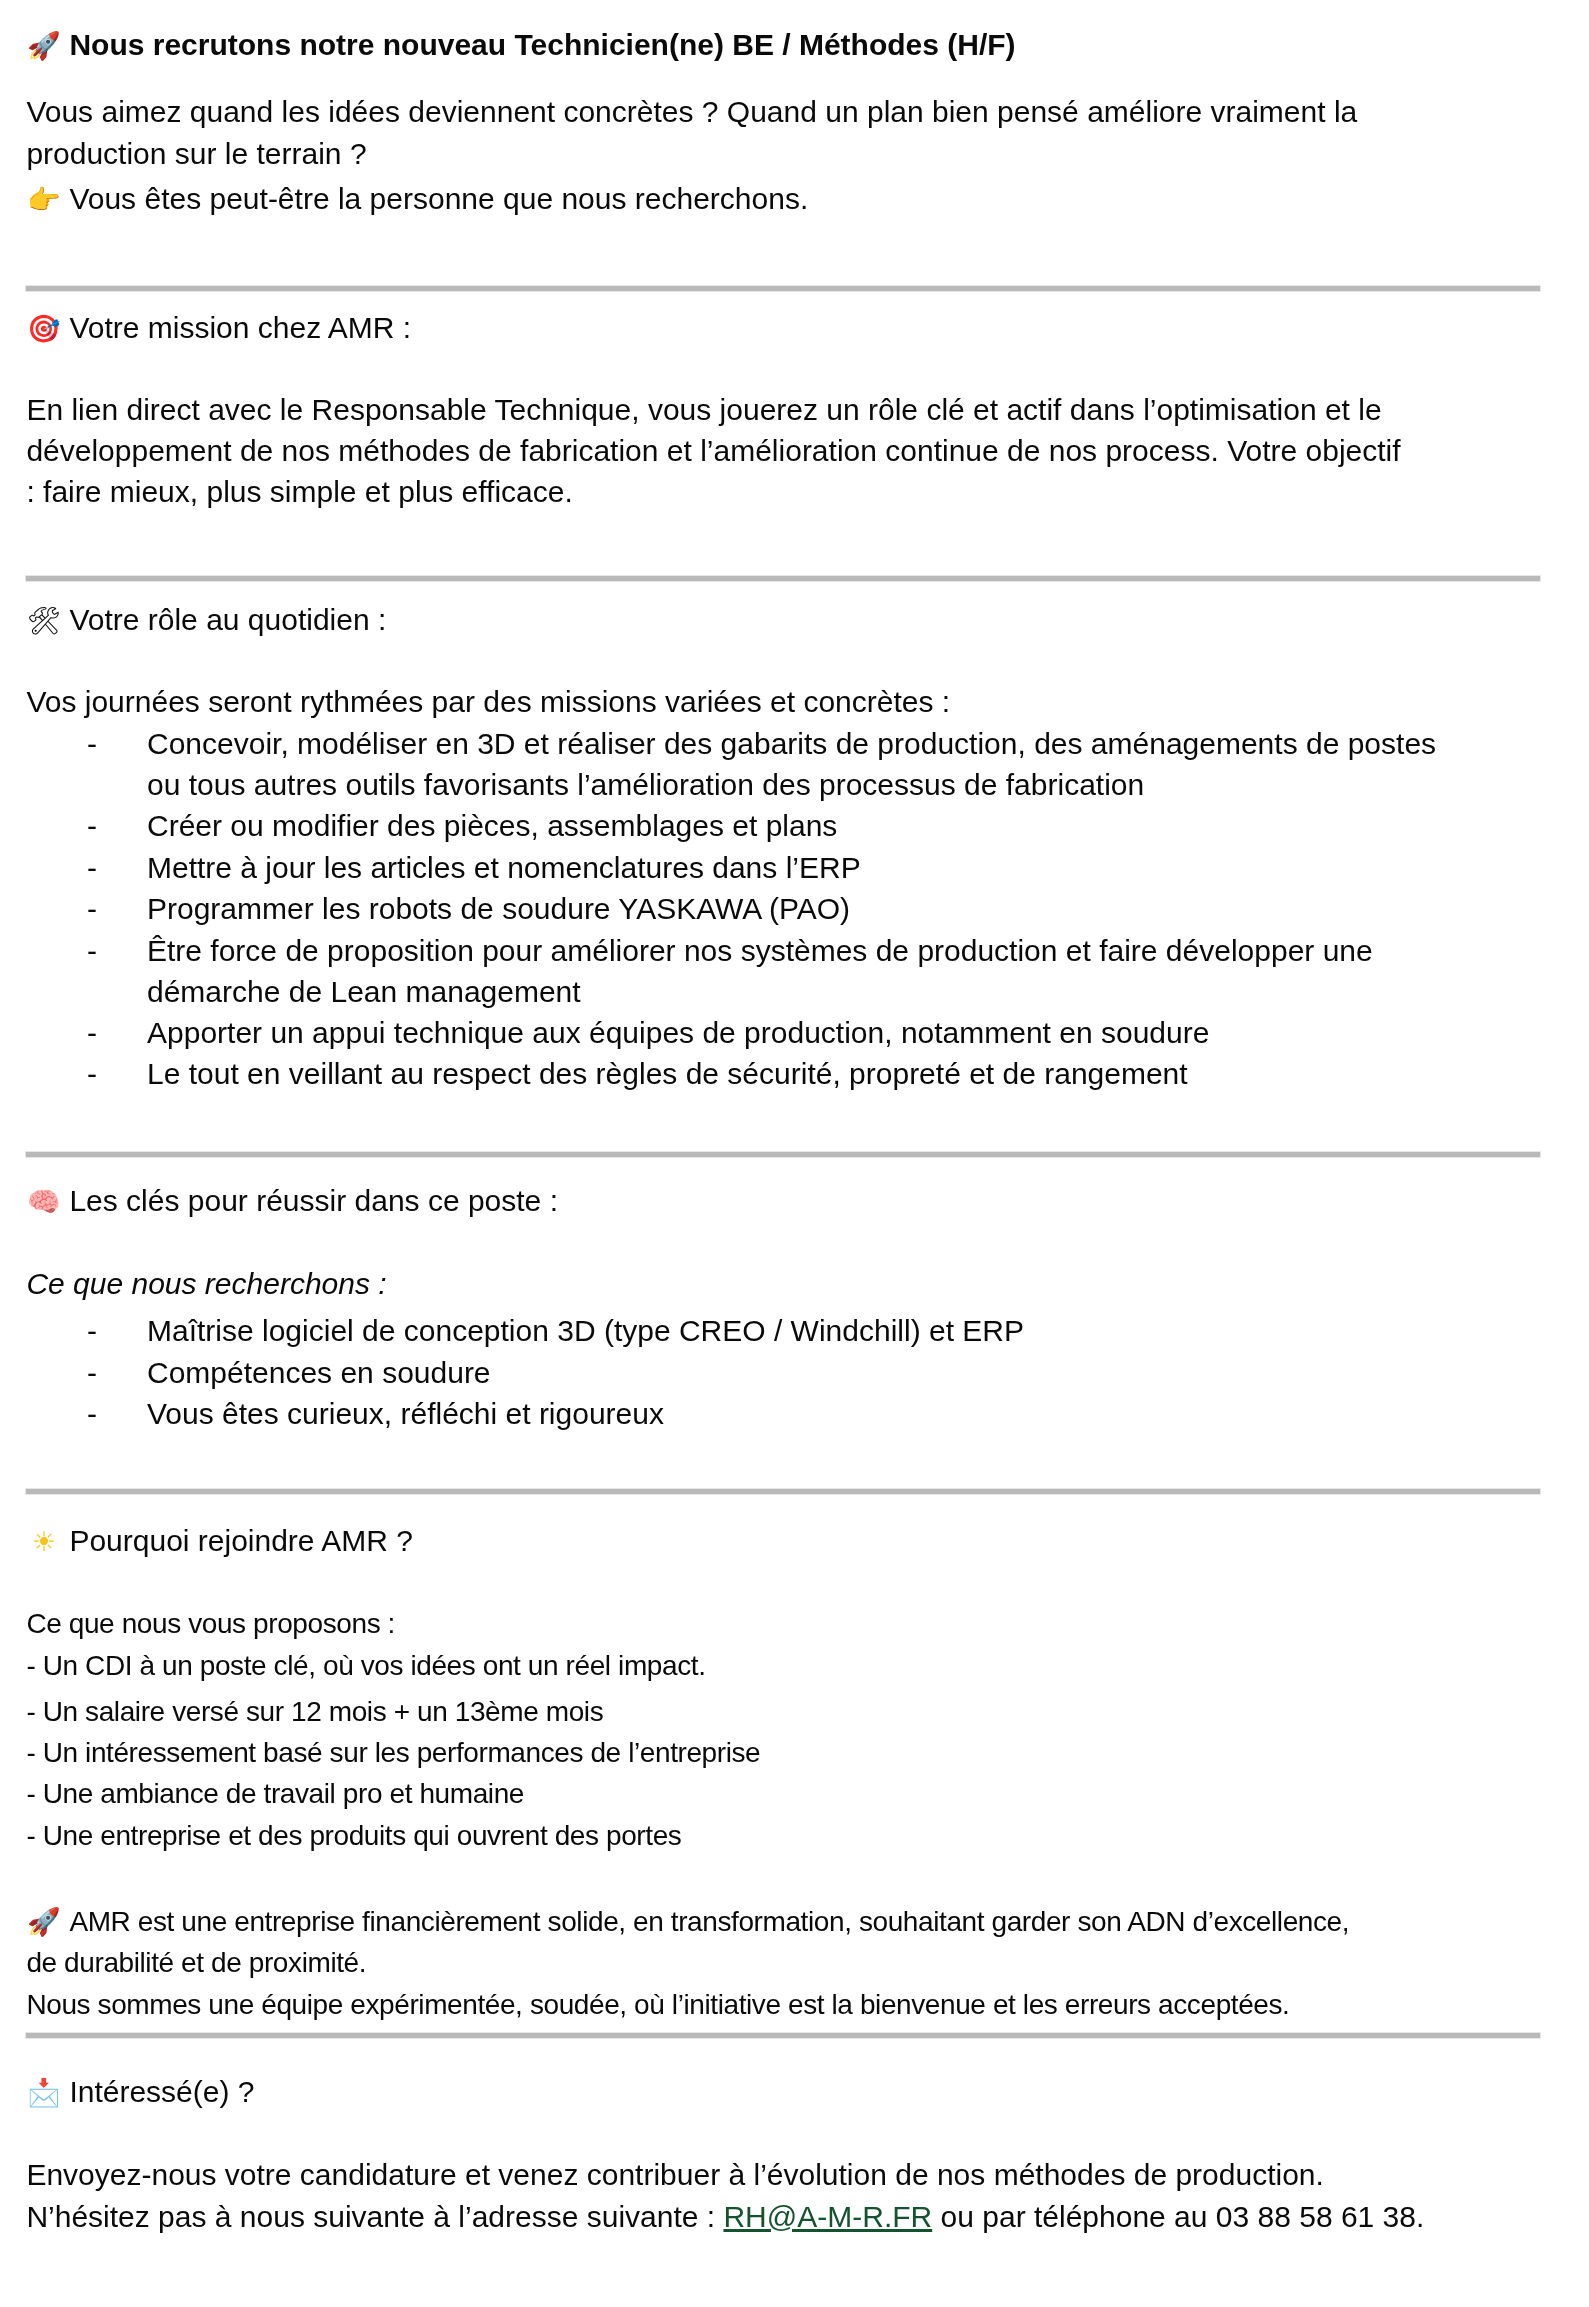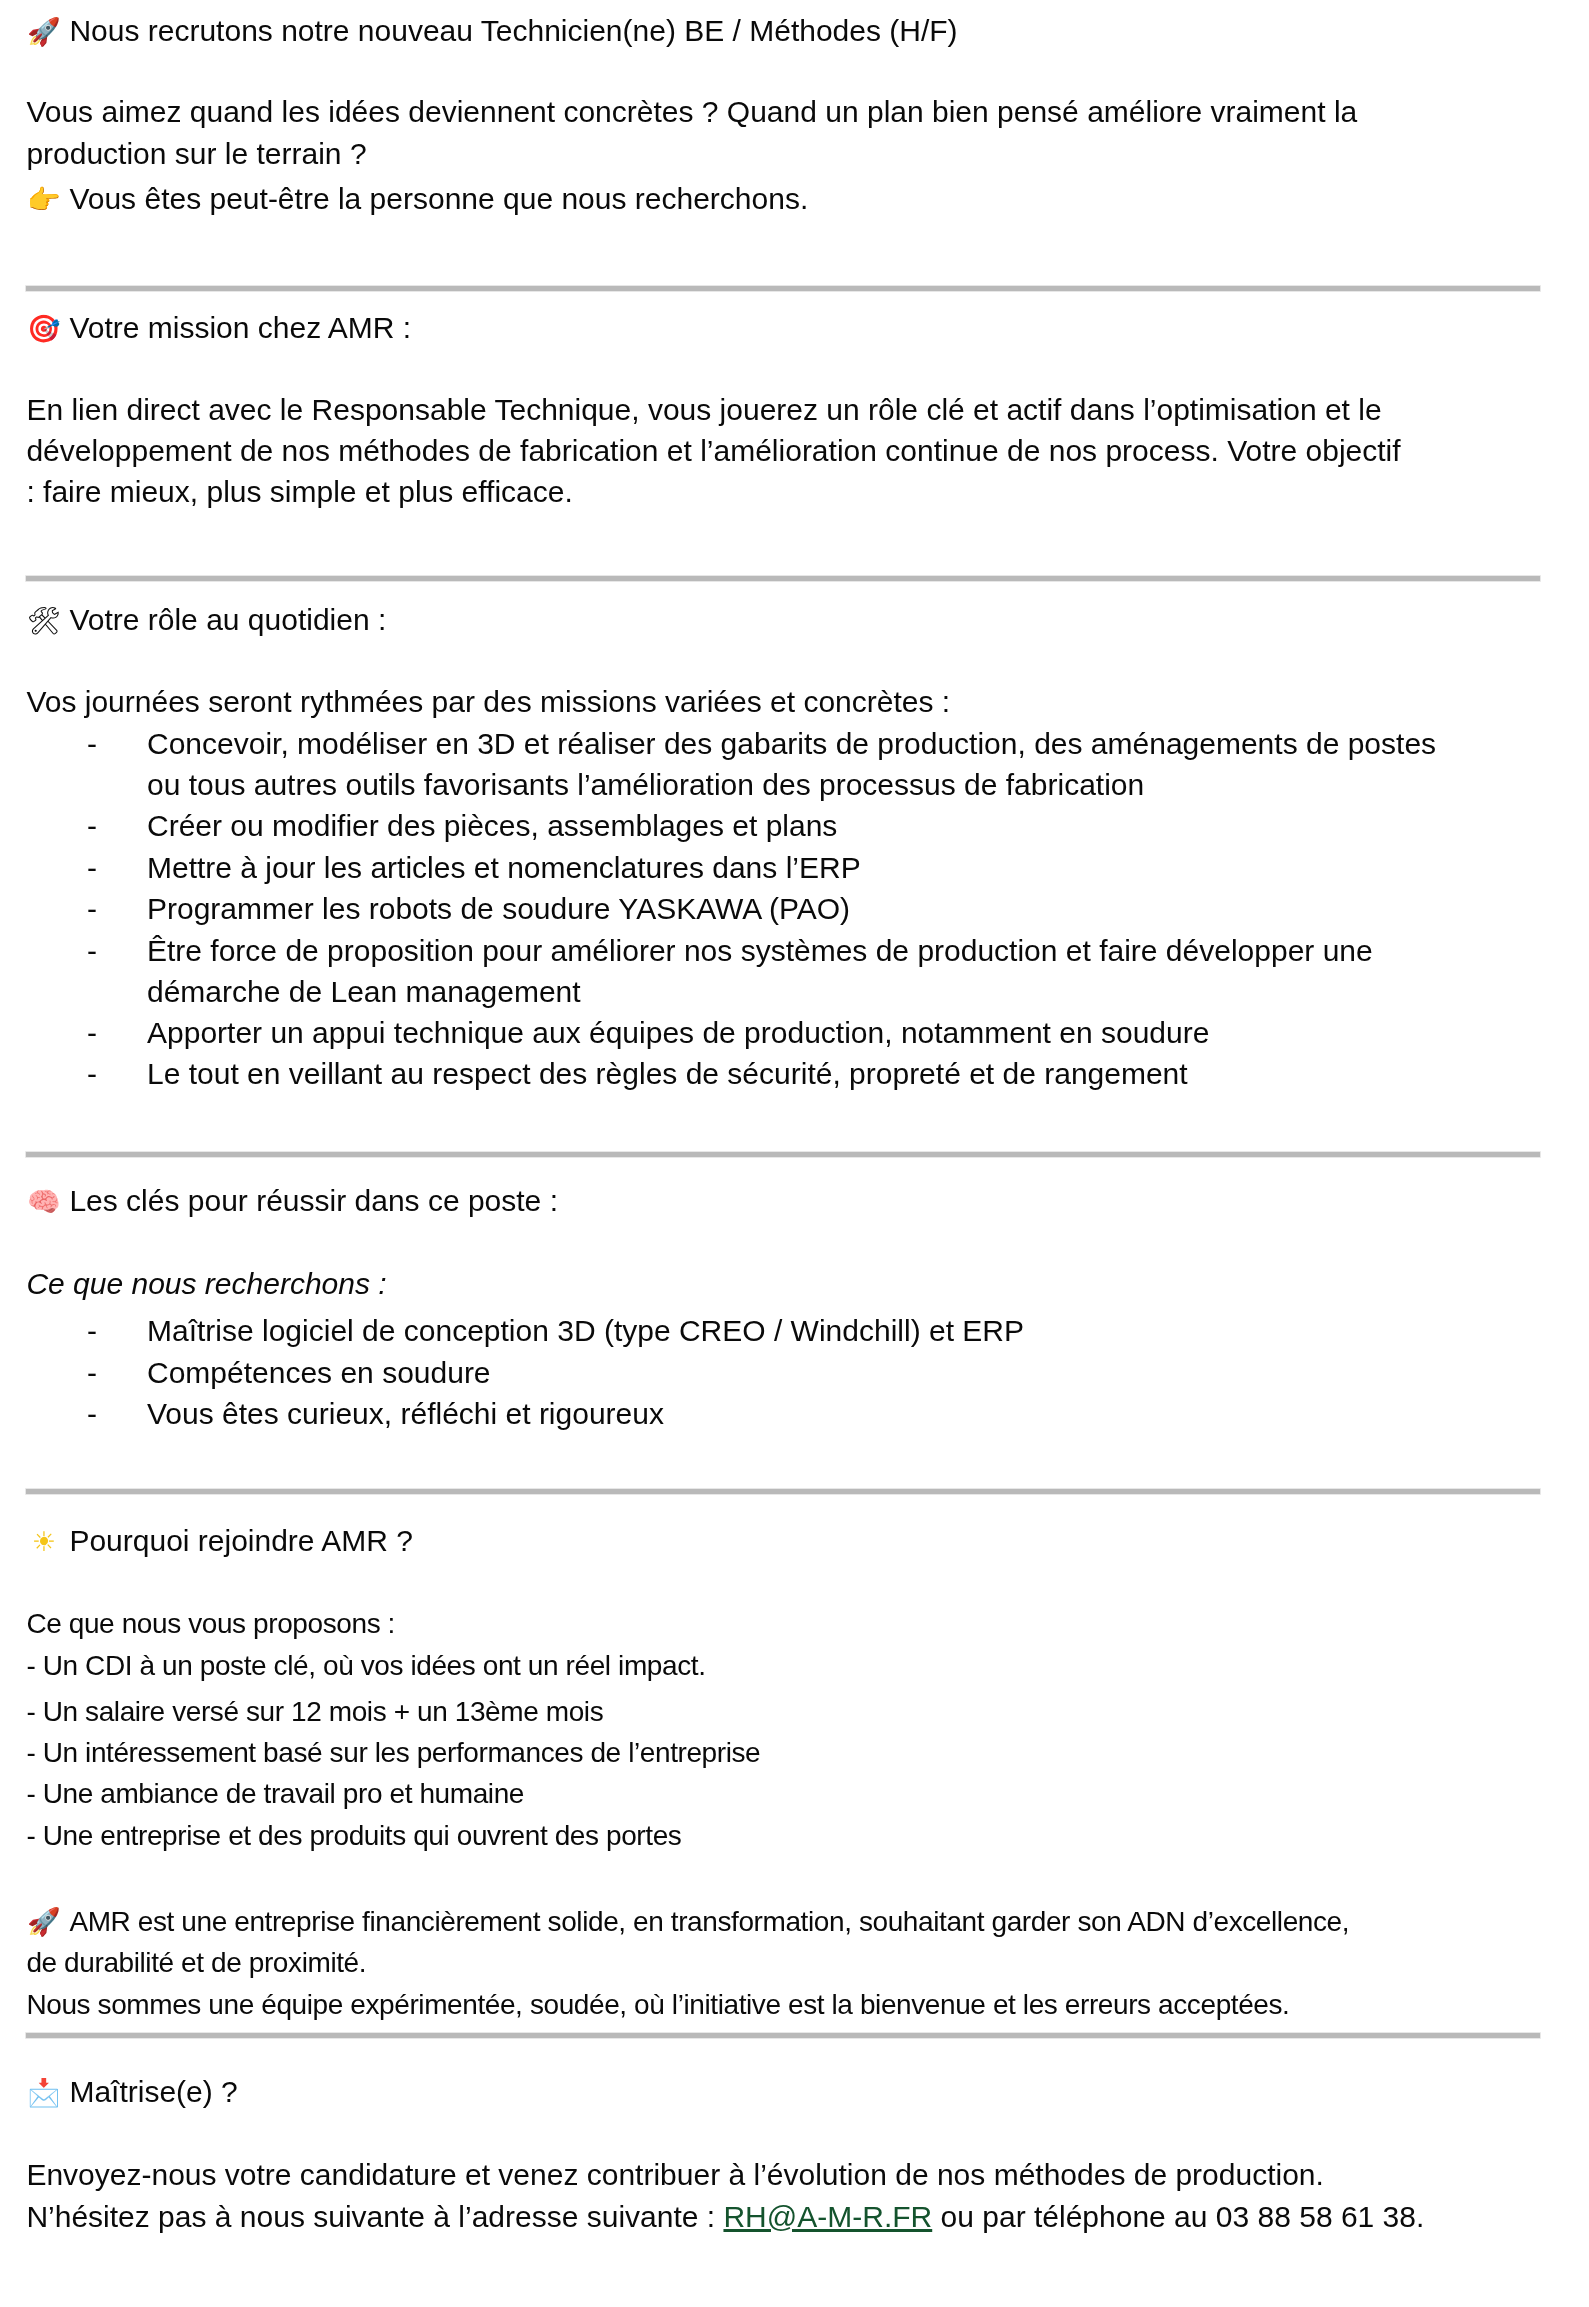--- a/index.html
+++ b/index.html
@@ -17,7 +17,7 @@
 </head>
 <body>
 
-<div class="line" style="top:10px;">
+<div class="line" style="top:24px;font-weight:bold;">
   <span class="emoji">🚀</span><span>Nous recrutons notre nouveau Technicien(ne) BE / Méthodes (H/F)</span>
 </div>
 

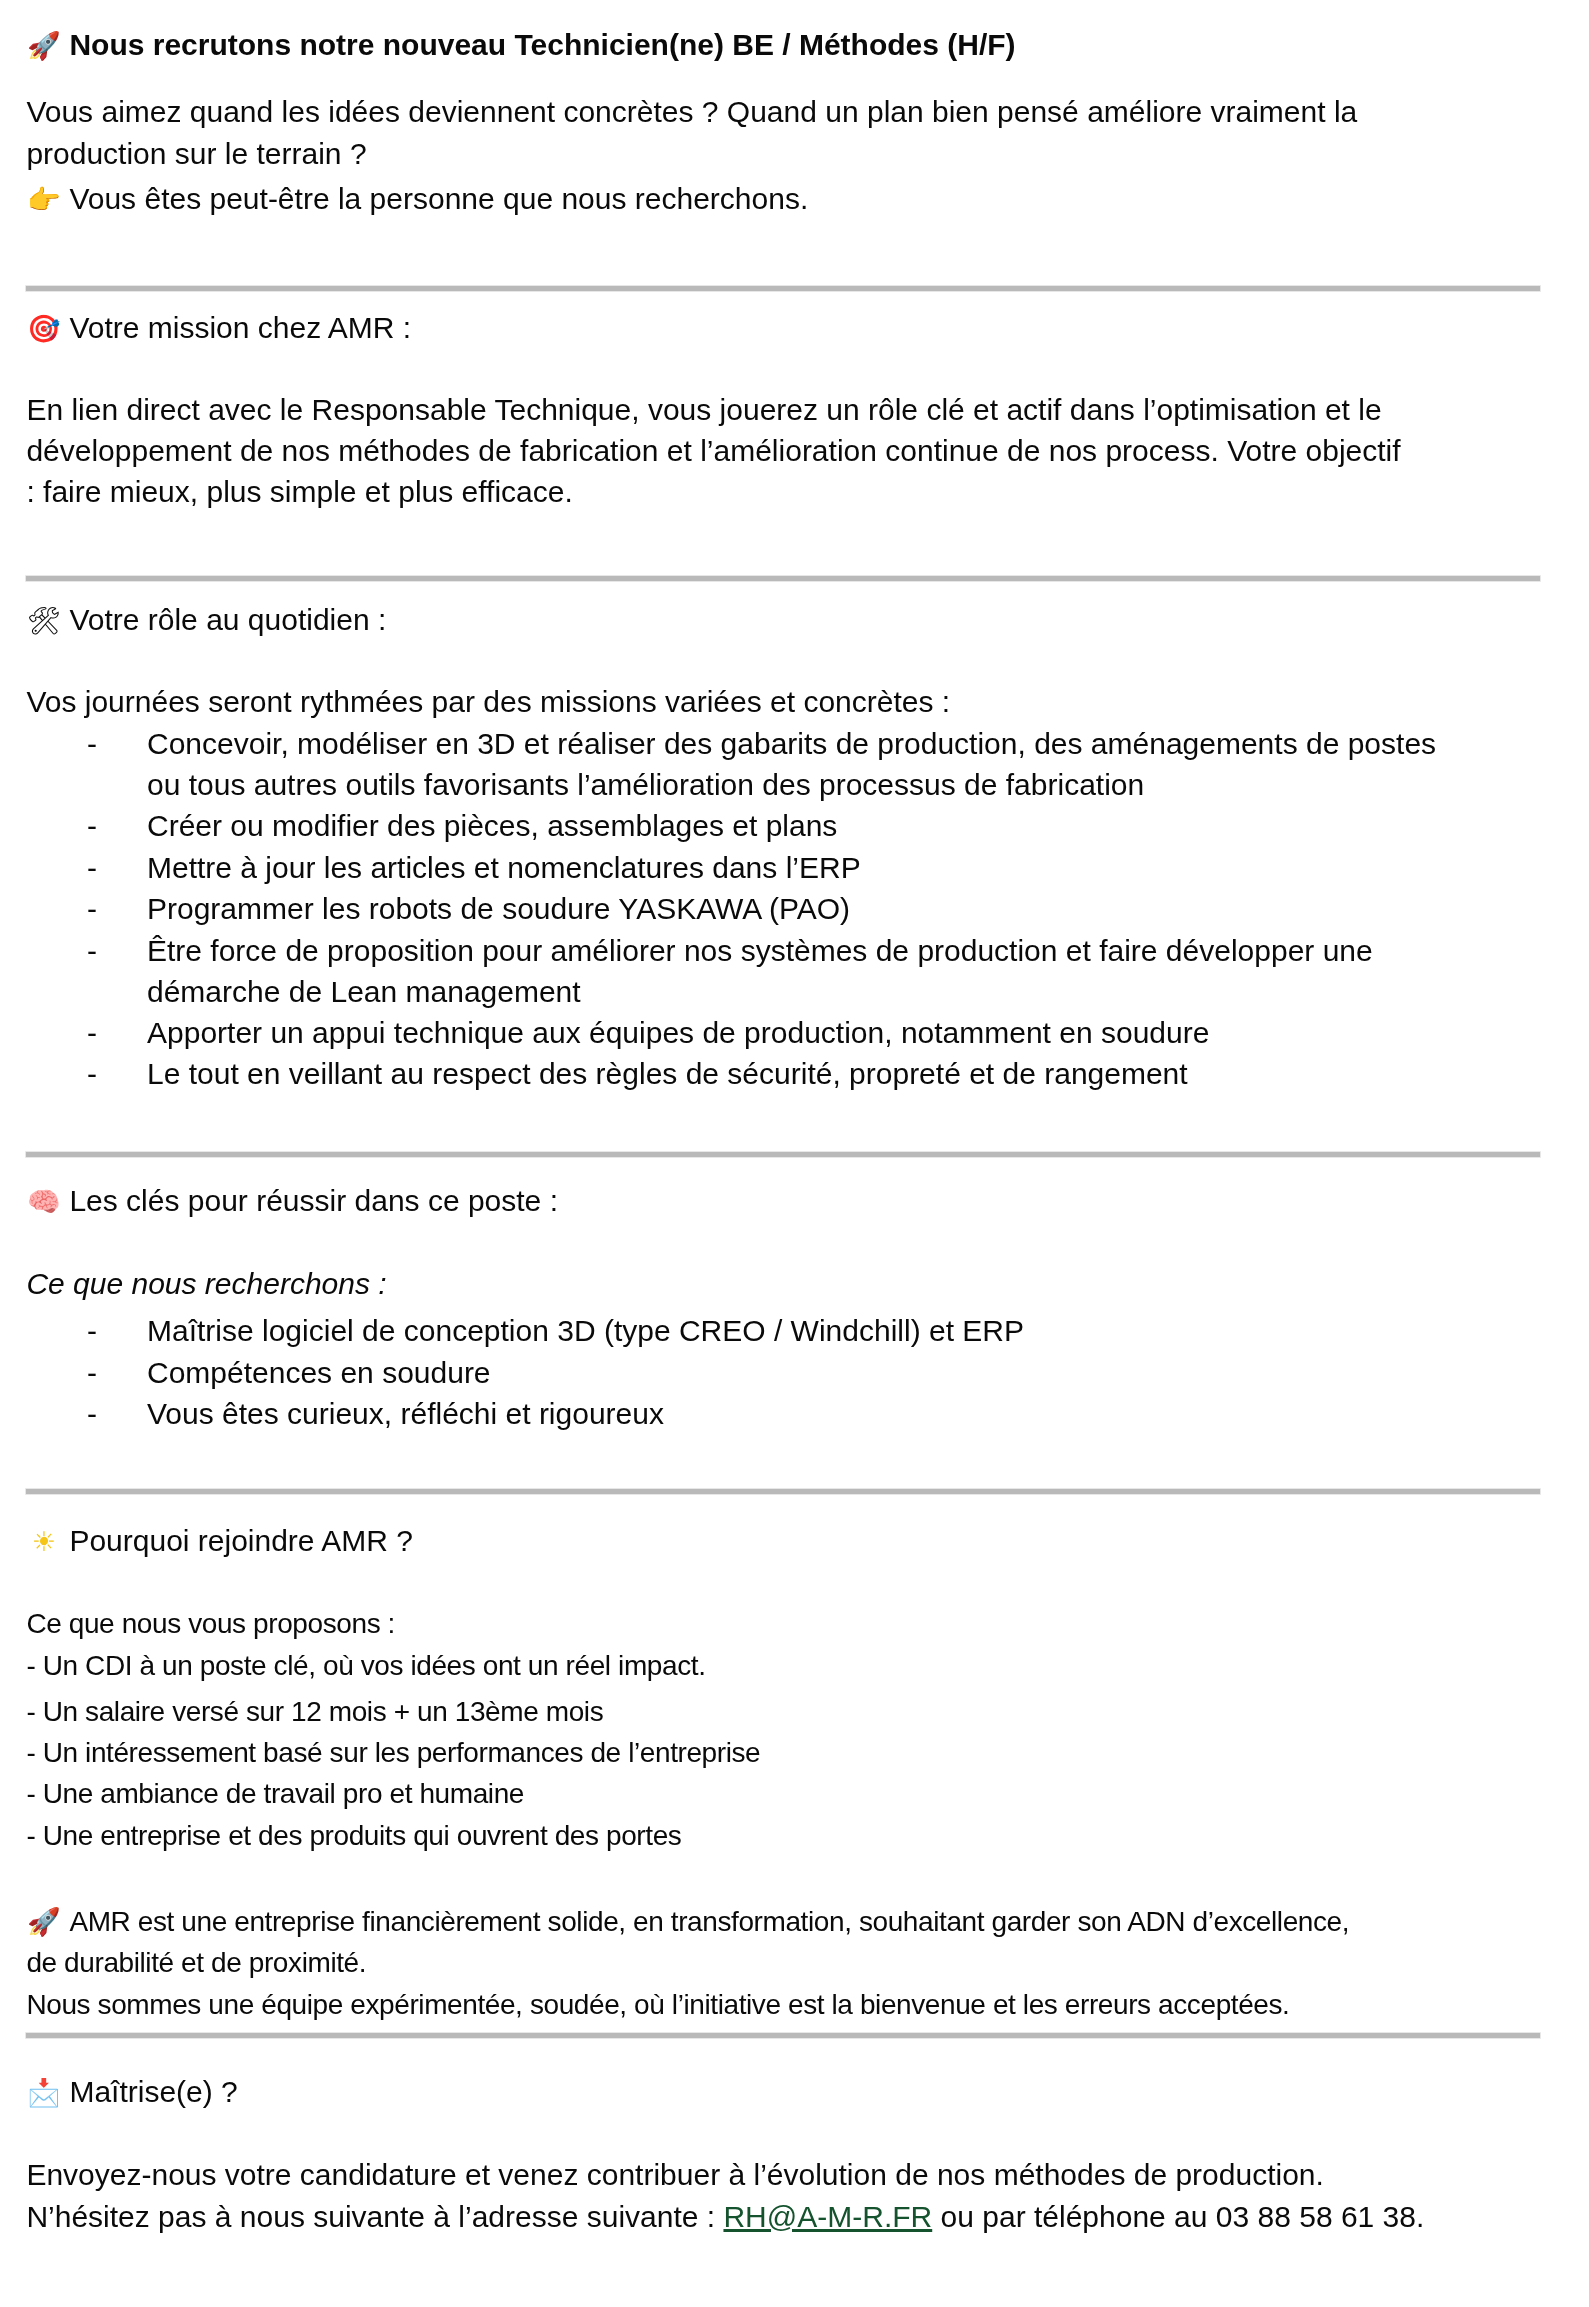--- a/index.html
+++ b/index.html
@@ -122,7 +122,7 @@
 <div class="divider" style="top:2033px;"></div>
 
 <div class="line" style="top:2071px;">
-  <span class="emoji">📩</span><span>Maîtrise(e) ?</span>
+  <span class="emoji">📩</span><span>Intéressé(e) ?</span>
 </div>
 <div class="line" style="top:2154px;">Envoyez-nous votre candidature et venez contribuer à l’évolution de nos méthodes de production.</div>
 <div class="line" style="top:2196px;">

